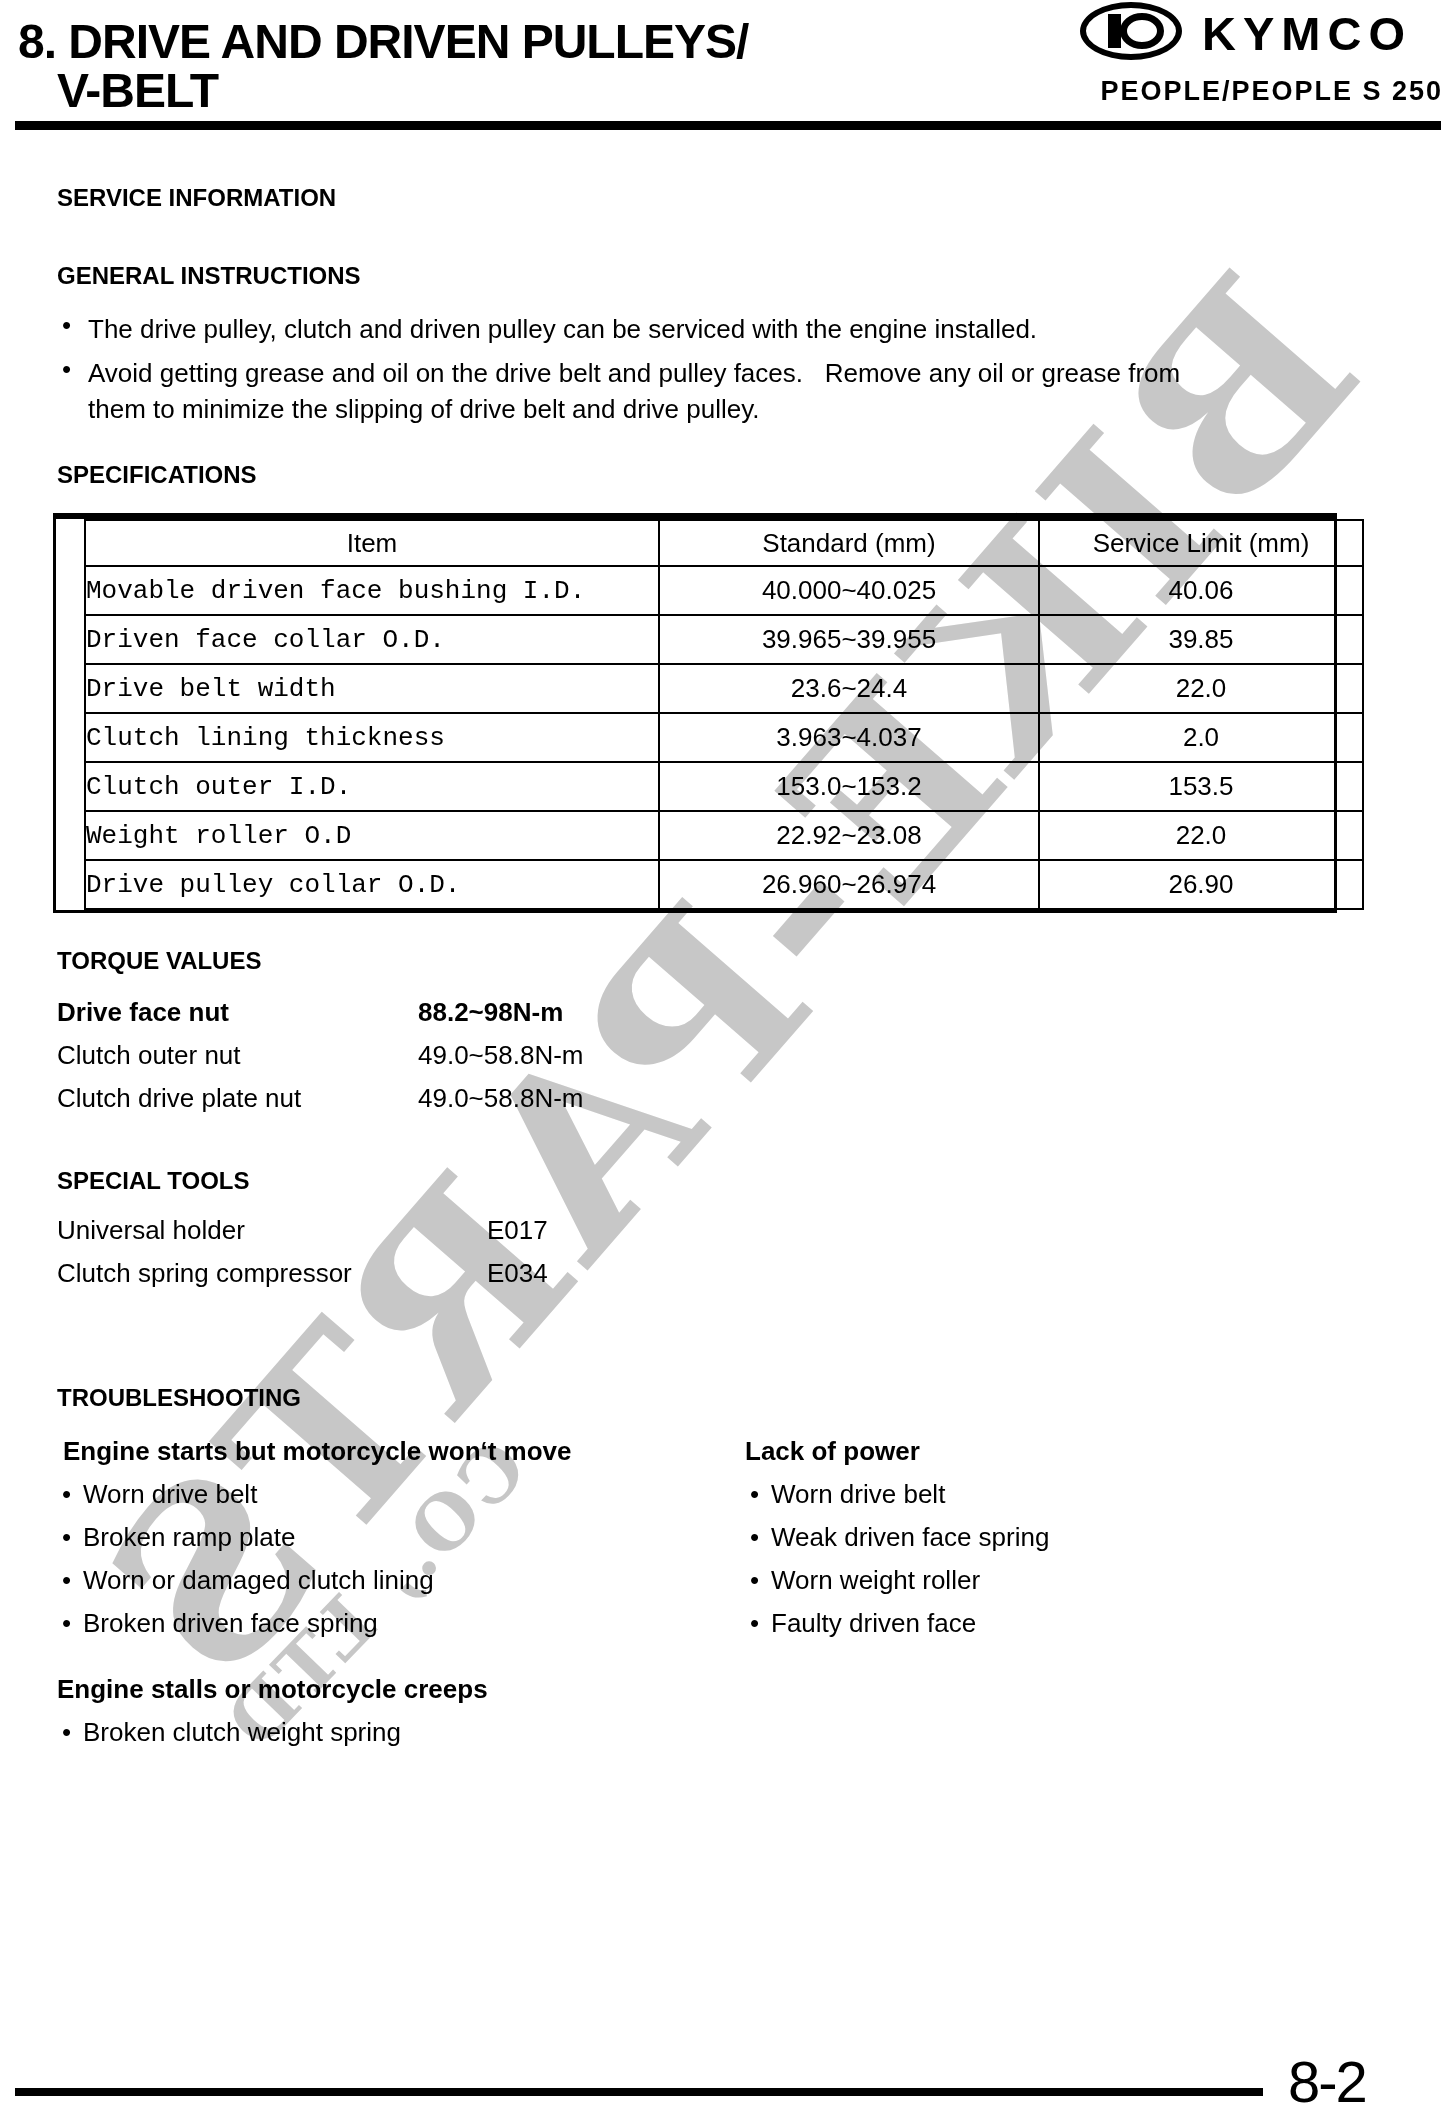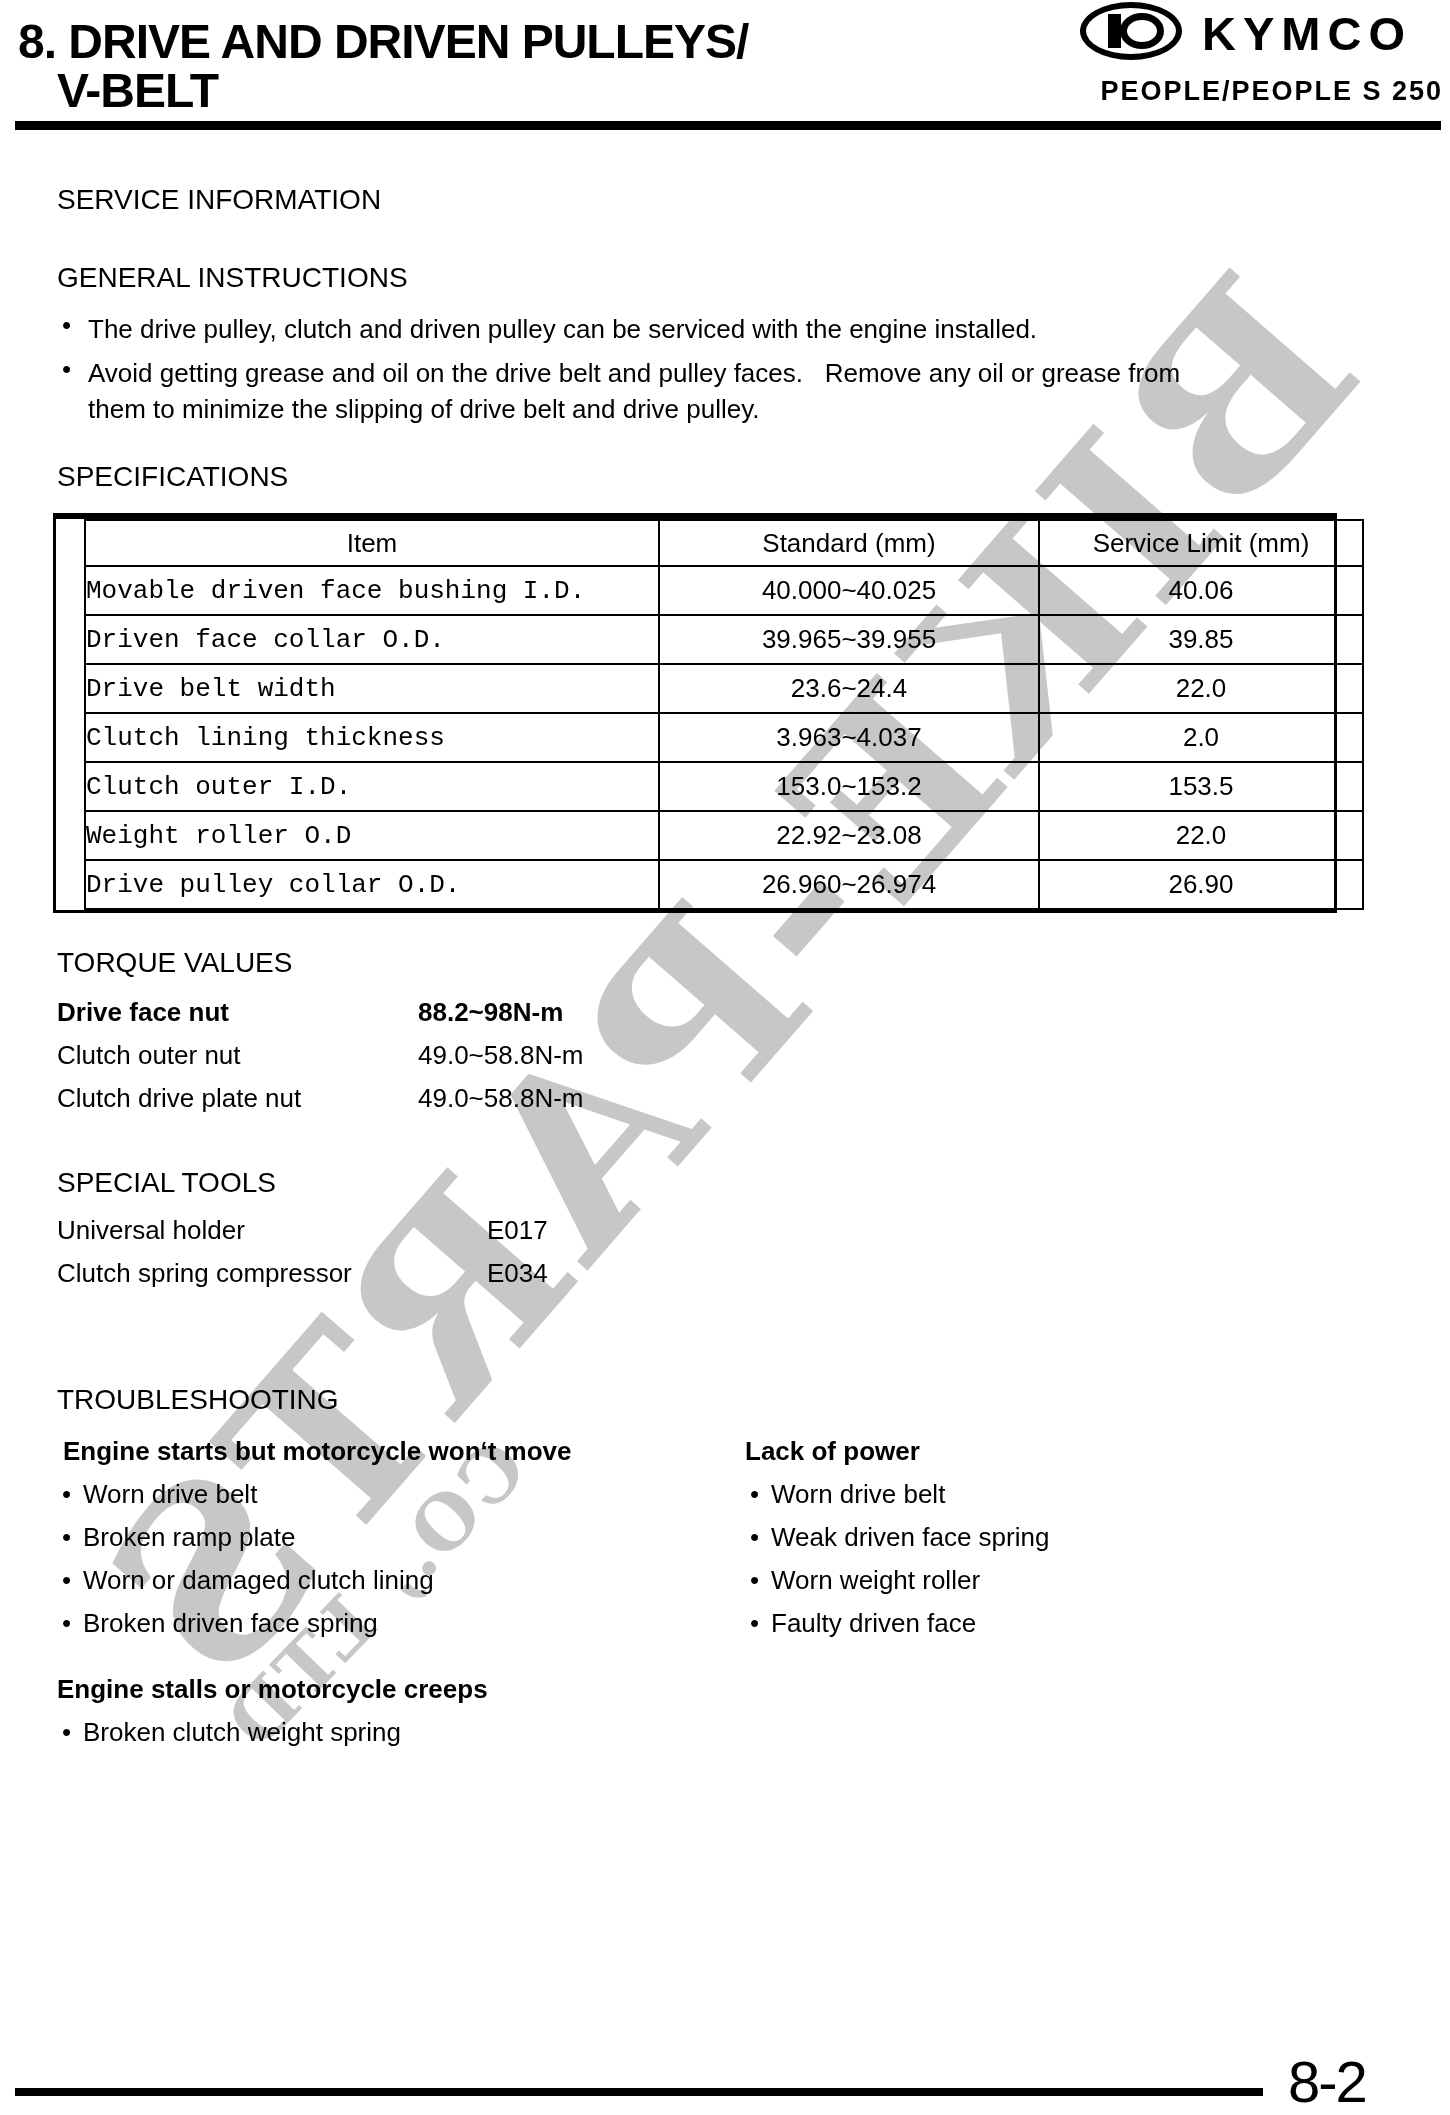--- a/index.html
+++ b/index.html
@@ -36,7 +36,7 @@
   .model-text { position:absolute; left:1043px; top:76px; width:400px; text-align:right; font-size:27px; font-weight:bold; letter-spacing:2px; white-space:nowrap; }
   .rule-top { position:absolute; left:15px; top:121px; width:1426px; height:9px; background:#000; }
   
-  .h1 { position:absolute; left:57px; font-size:28px; font-weight:normal; white-space:nowrap; }
+  .h1 { position:absolute; left:57px; font-size:24px; font-weight:bold; white-space:nowrap; }
   .sub-h { position:absolute; font-size:26px; font-weight:bold; white-space:nowrap; }
   .bullet-item { position:absolute; font-size:26px; padding-left:31px; }
   .bullet-item .dot { position:absolute; left:5px; top:-1px; }

